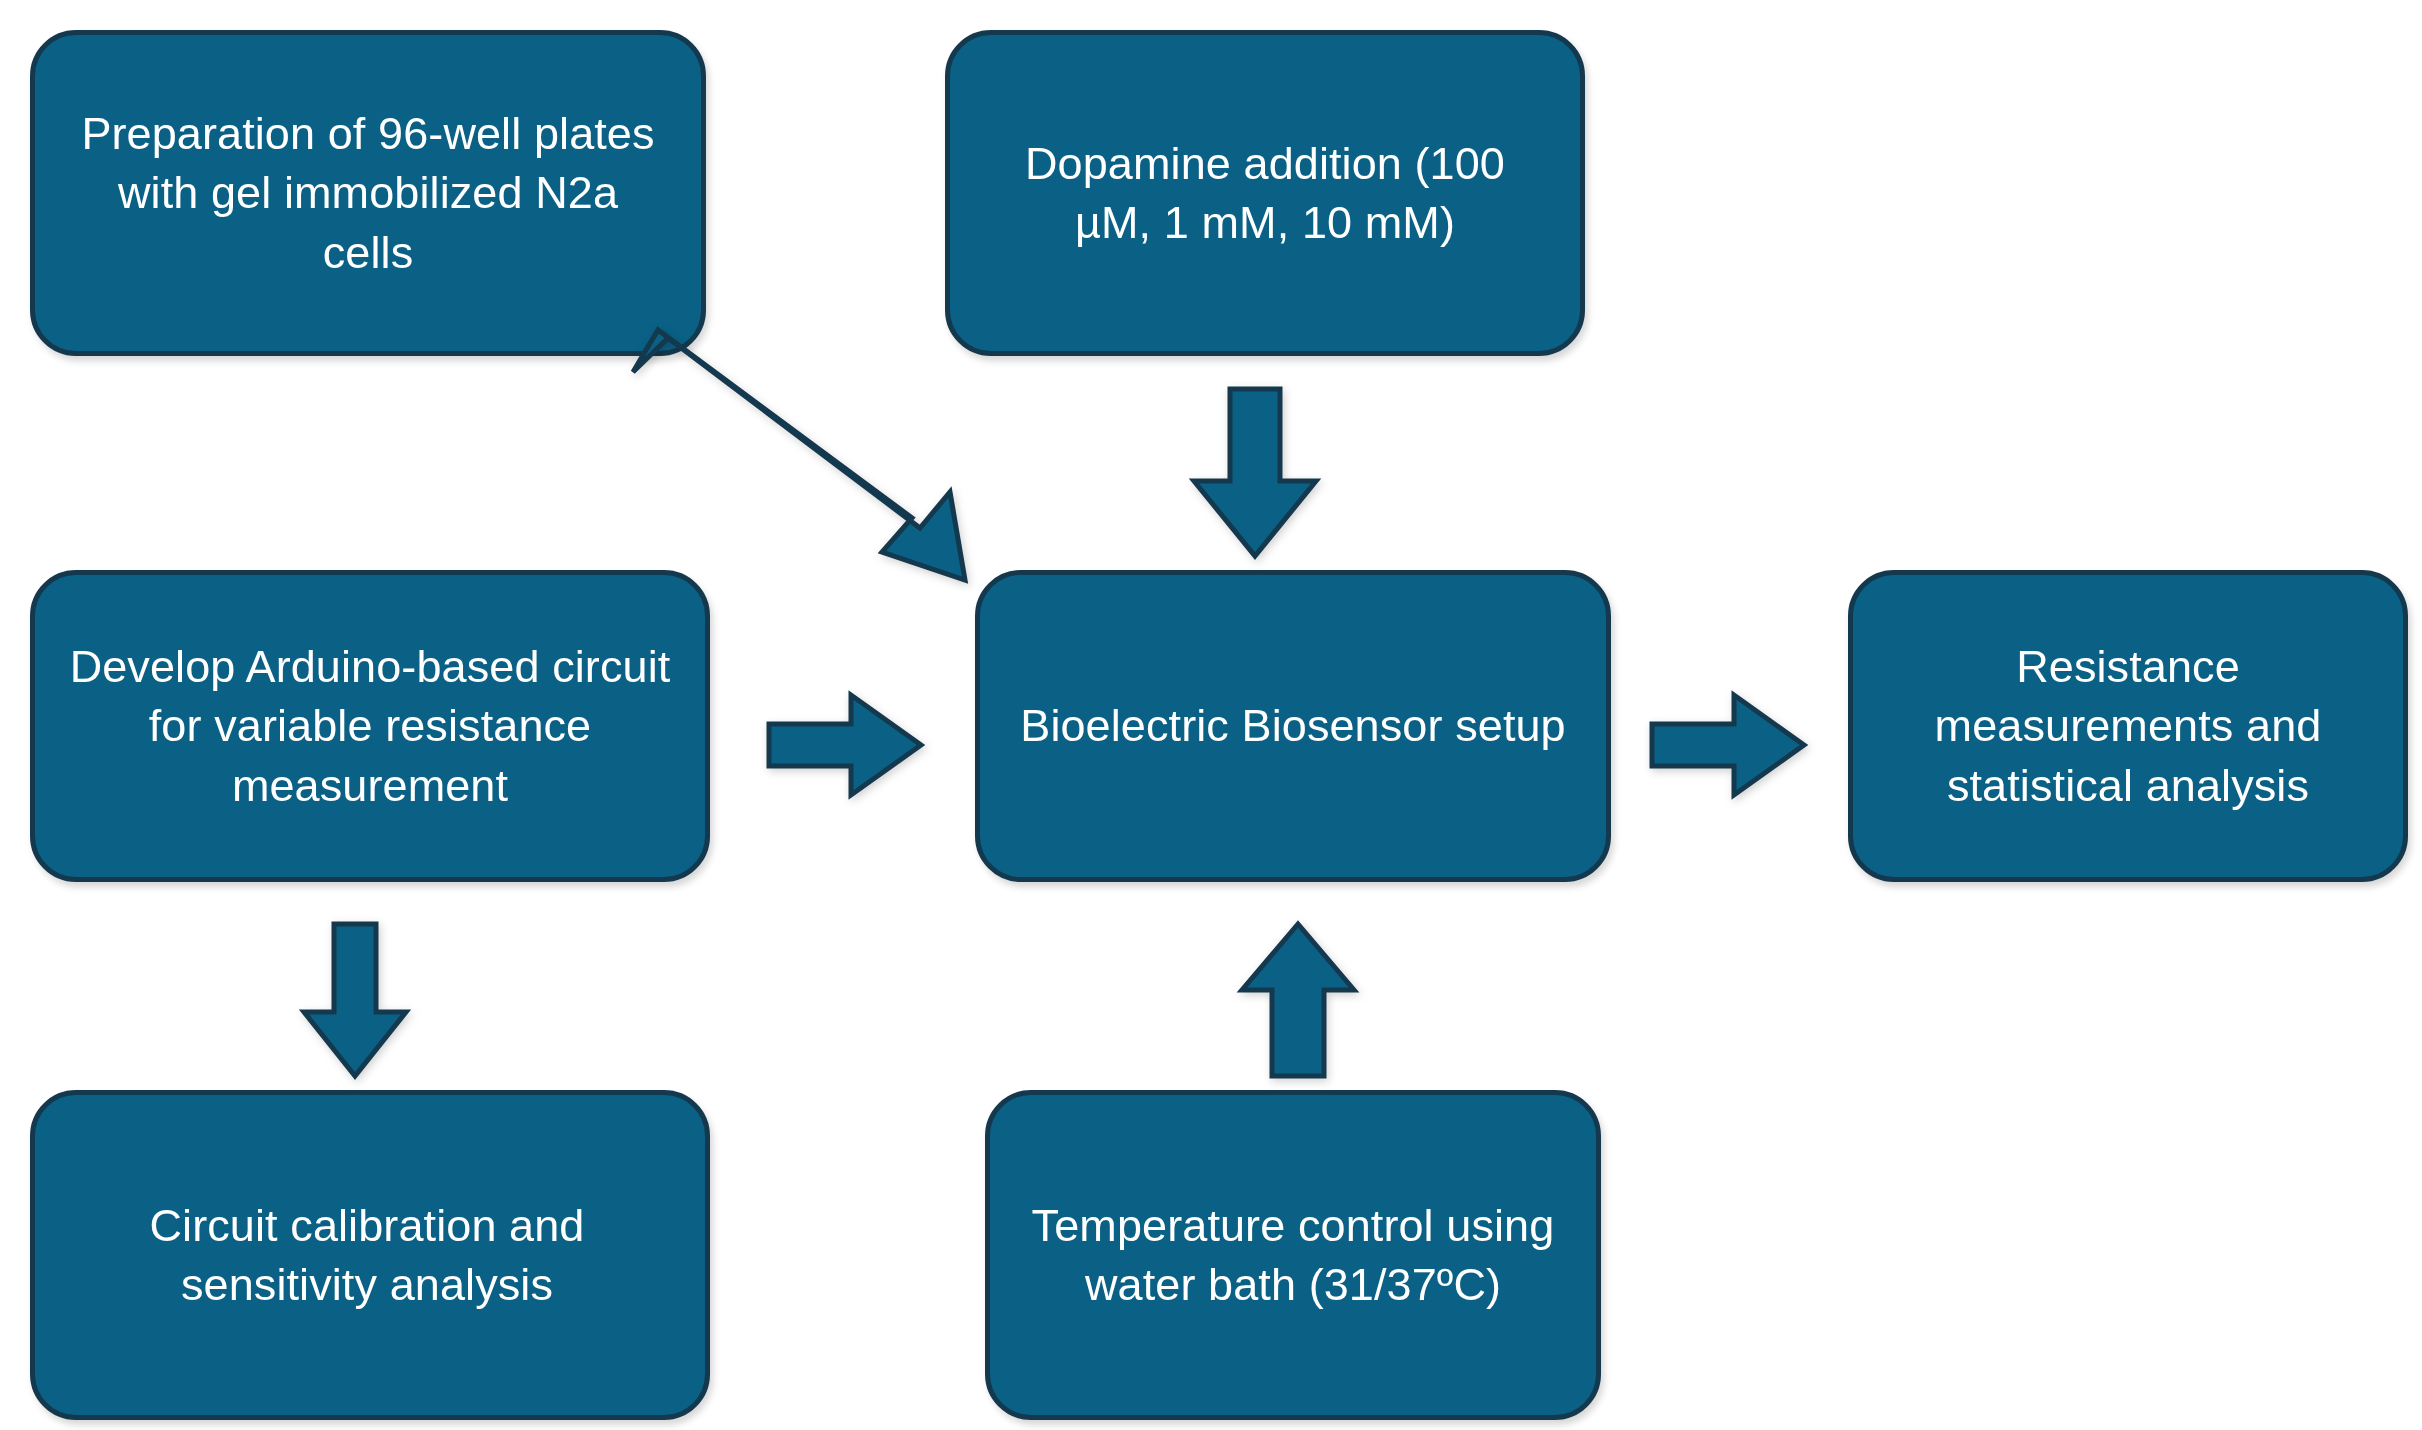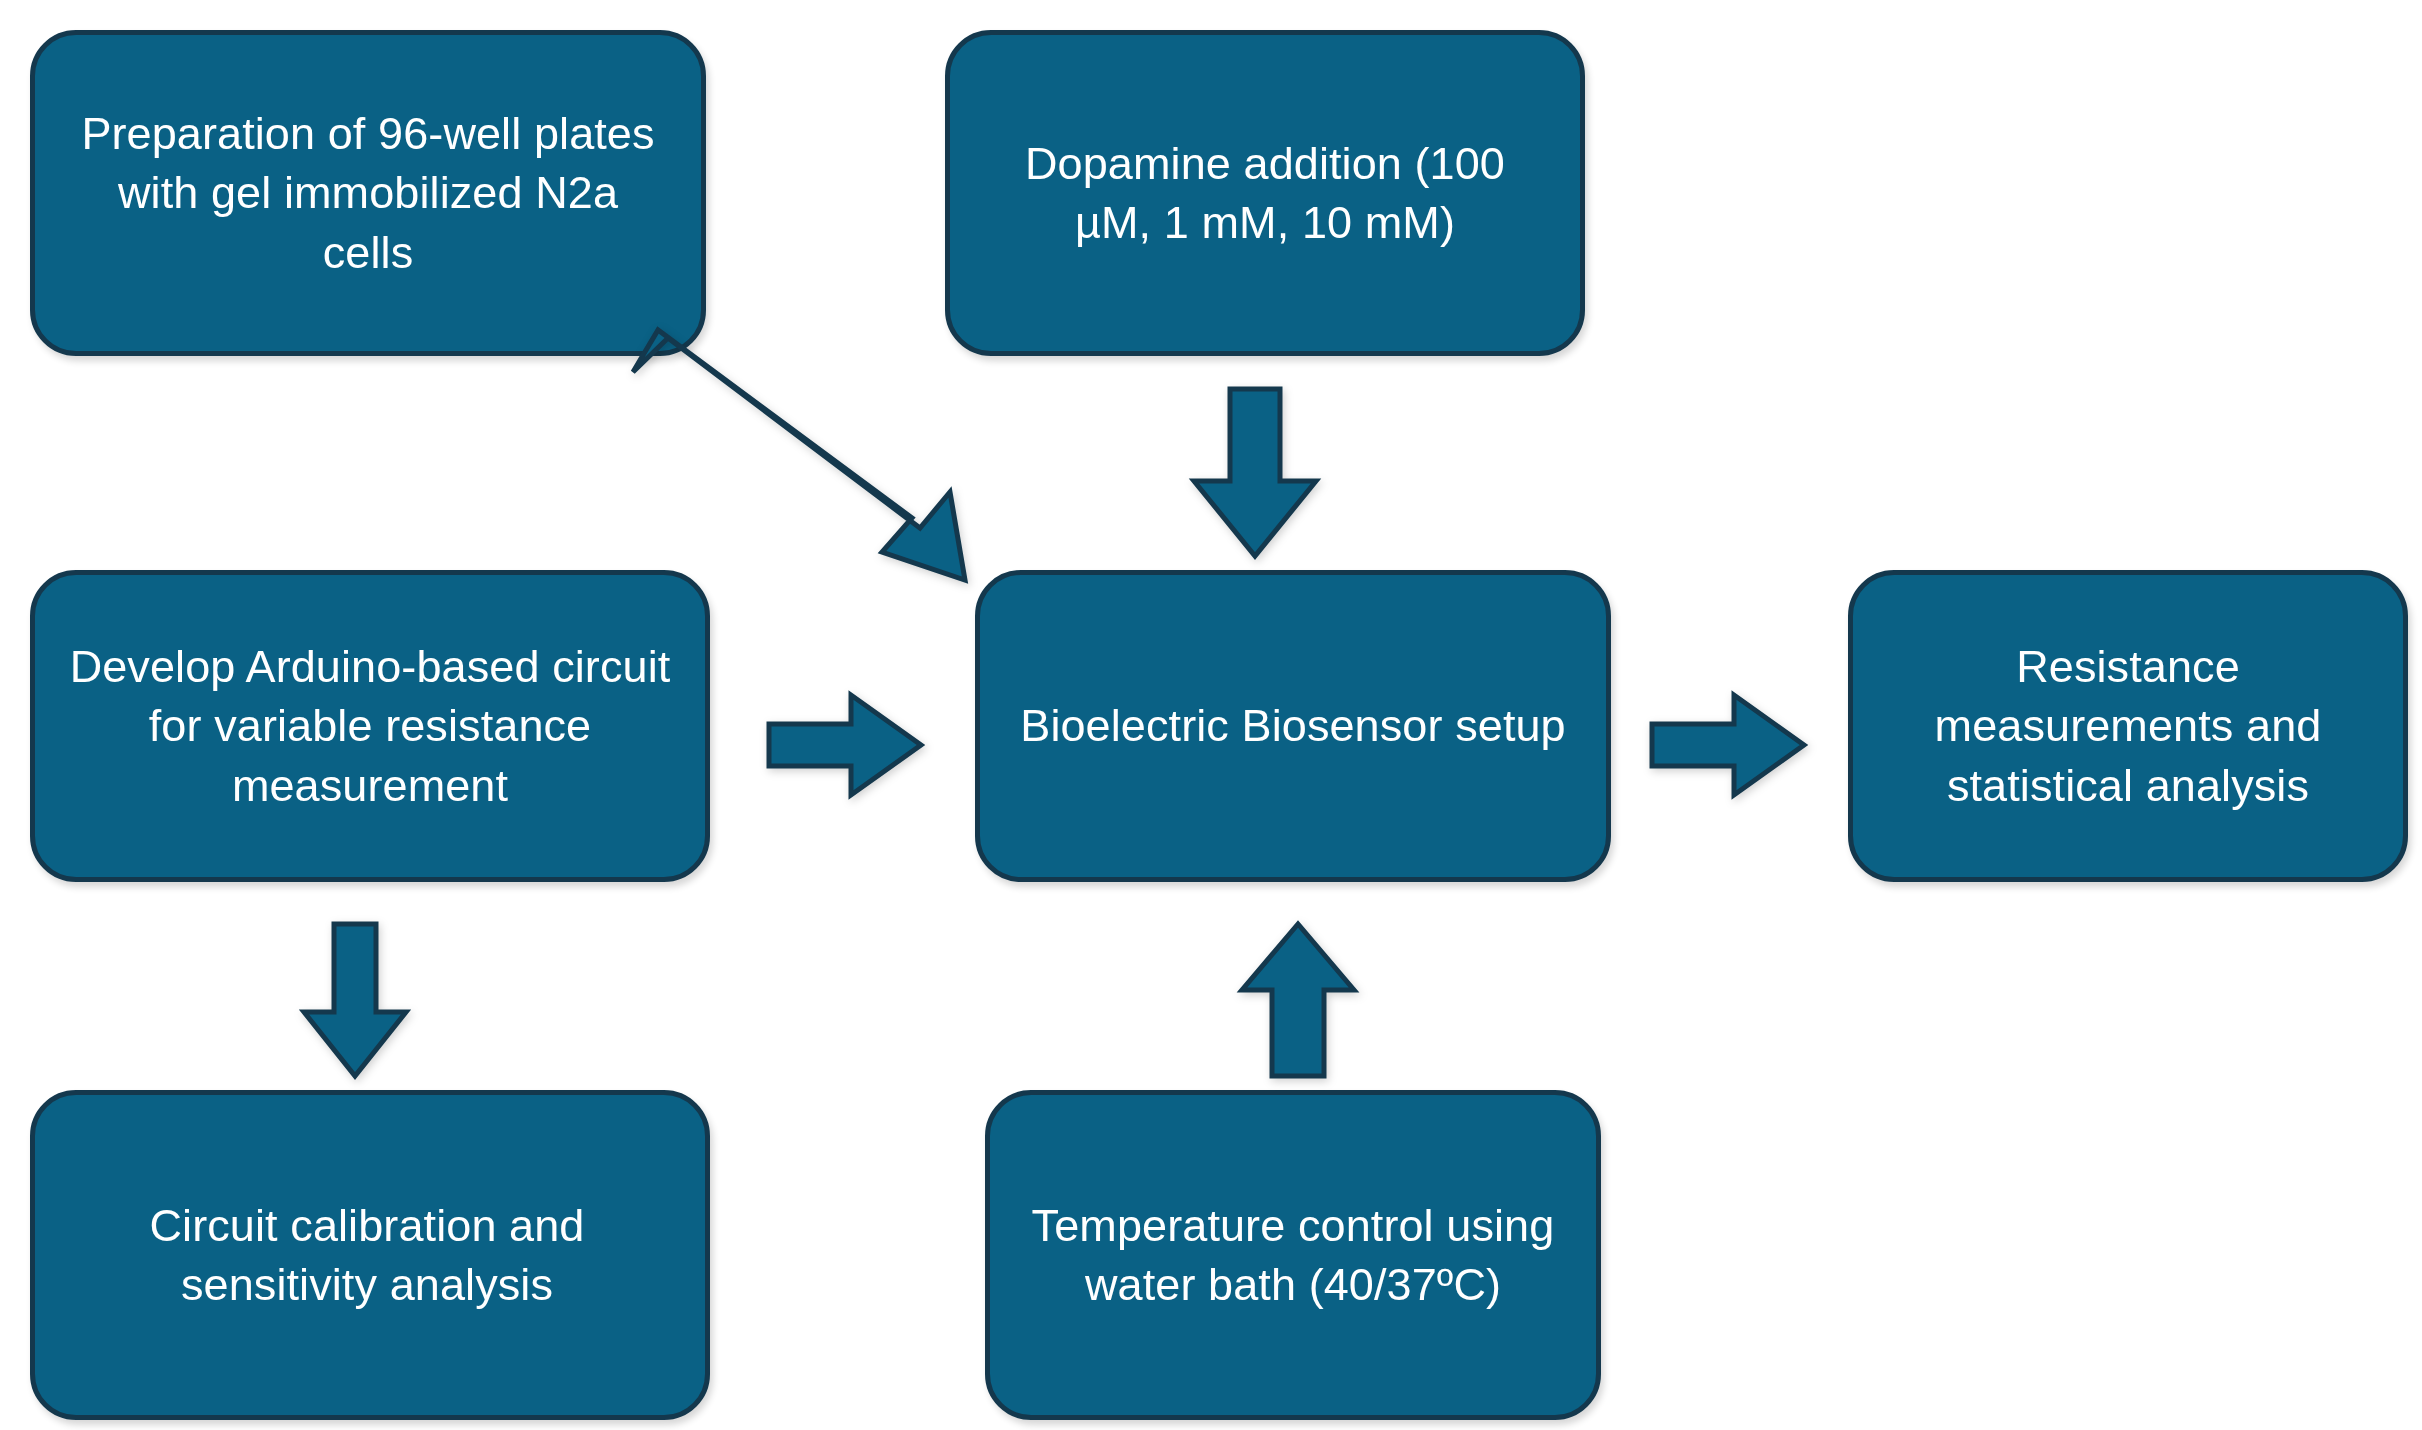--- a/index.html
+++ b/index.html
@@ -101,7 +101,7 @@
   </div>
 
   <div class="node" id="node-temperature" style="background: rgb(10, 97, 133); border-color: rgb(20, 56, 77); color: rgb(255, 255, 255);">
-    <span class="label">Temperature control using water bath (40/37ºC)</span>
+    <span class="label">Temperature control using water bath (31/37ºC)</span>
   </div>
 
   <div class="arrow" id="arrow-prep-to-biosensor">

